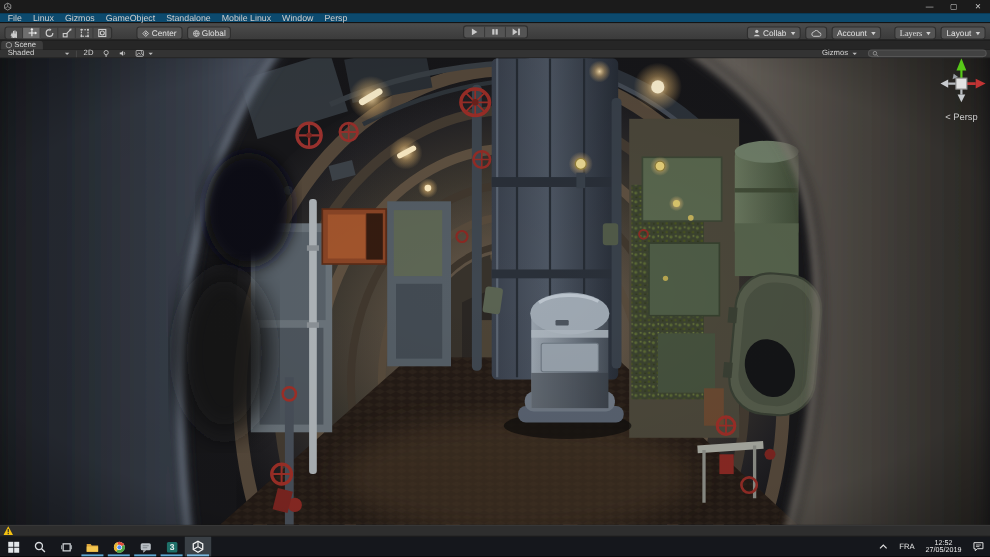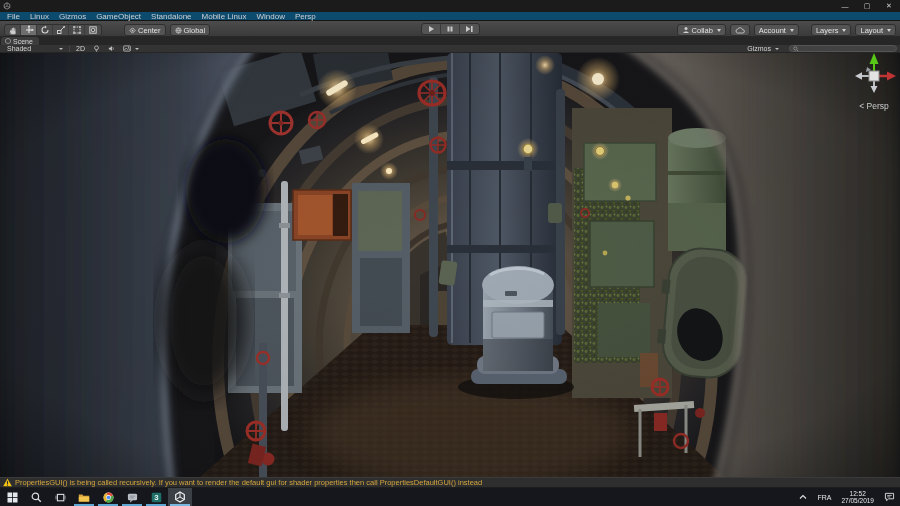--- a/index.html
+++ b/index.html
@@ -190,7 +190,7 @@
       <span>Account</span>
       <span class="caret"></span>
     </div>
-    <div class="tb-btn" style="margin-left:12px;">
+    <div class="tb-btn" style="margin-left:12px;font-family:Liberation Serif, serif;">
       <span>Layers</span>
       <span class="caret"></span>
     </div>

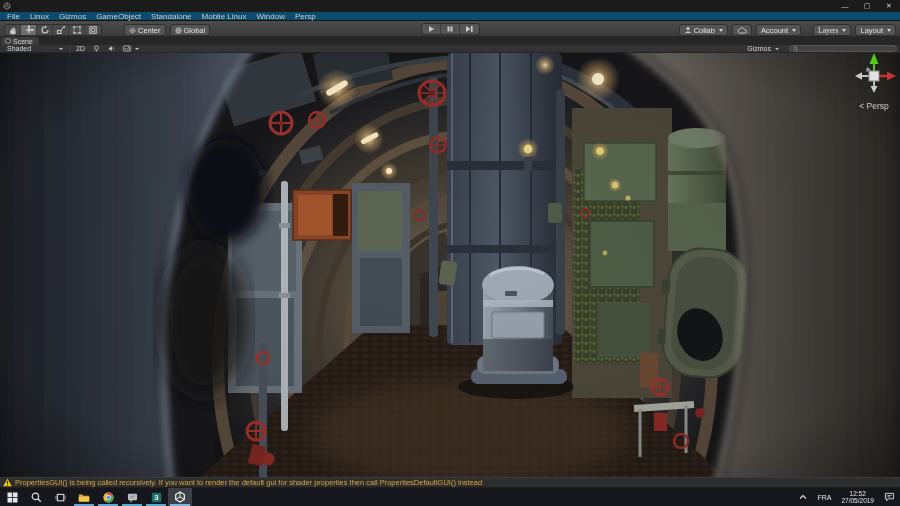--- a/index.html
+++ b/index.html
@@ -523,7 +523,6 @@
     <rect x="4.4" y="3.2" width="1.2" height="3.4" fill="#2e2e2e"></rect>
     <rect x="4.4" y="7.3" width="1.2" height="1.2" fill="#2e2e2e"></rect>
   </svg>
-  <span>PropertiesGUI() is being called recursively. If you want to render the default gui for shader properties then call PropertiesDefaultGUI() instead</span>
 </div>
 
 <div id="taskbar">

